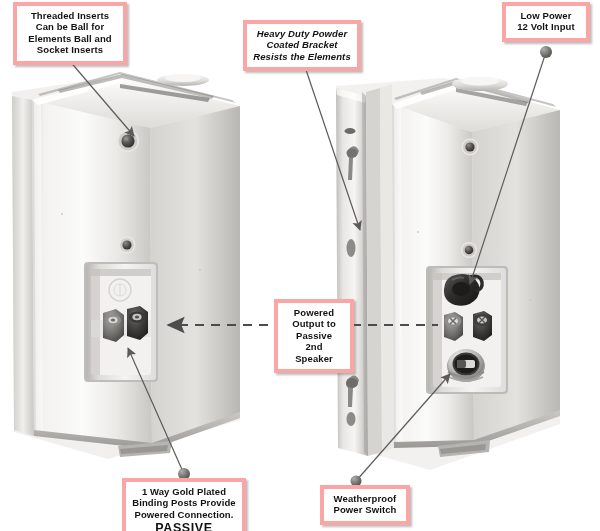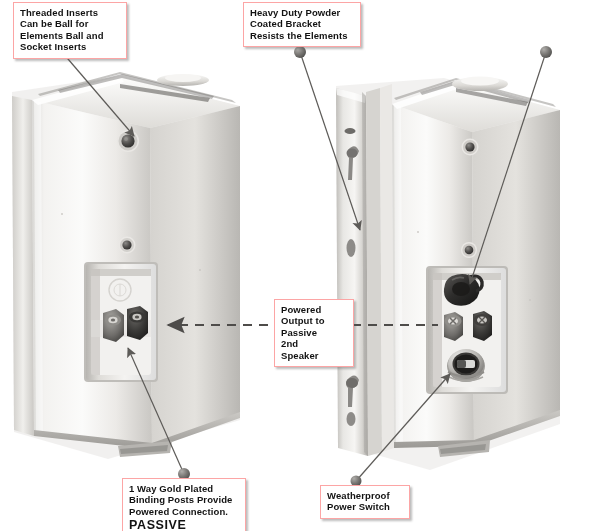--- a/index.html
+++ b/index.html
@@ -17,9 +17,9 @@
   .callout{
     position:absolute;
     background:#ffffff;
-    border:1px solid #fca5a5;
+    border:4px solid #fca5a5;
     box-shadow:2px 2px 2px rgba(90,90,90,.40);
-    text-align:left;
+    text-align:center;
     color:#121212;
     font-weight:bold;
     font-size:9.5px;

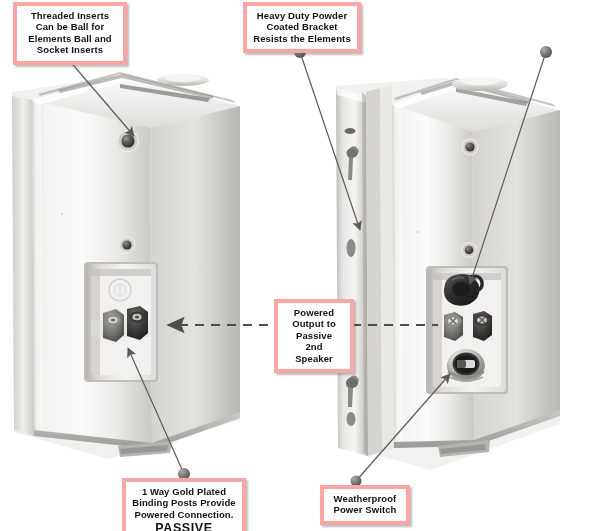--- a/index.html
+++ b/index.html
@@ -337,6 +337,10 @@
     <span class="ln">Resists the Elements</span>
   </div>
 
+  <div class="callout" id="c-lowpower">
+    <span class="ln">Low Power</span>
+    <span class="ln">12 Volt Input</span>
+  </div>
 
   <div class="callout" id="c-powered">
     <span class="ln">Powered</span>

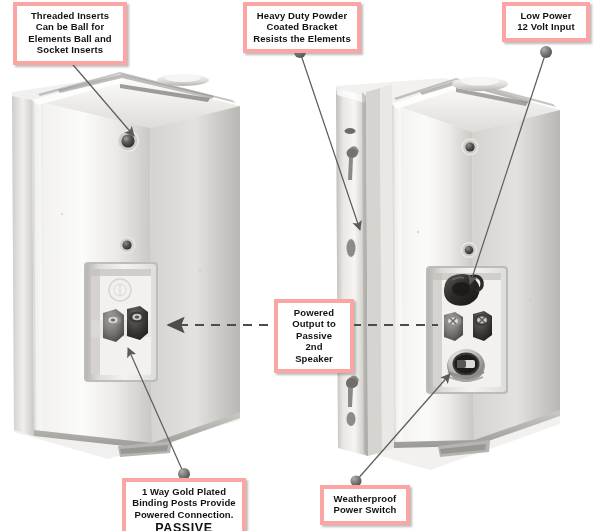--- a/index.html
+++ b/index.html
@@ -36,7 +36,7 @@
   }
 
   #c-threaded{left:13px;  top:2px;   width:114px;}
-  #c-bracket {left:243px; top:2px;   width:118px;}
+  #c-bracket {left:243px; top:20px;   width:118px;font-style:italic;}
   #c-lowpower{left:502px; top:2px;   width:88px;}
   #c-powered {left:274px; top:299px; width:80px;}
   #c-binding {left:122px; top:478px; width:124px;}

